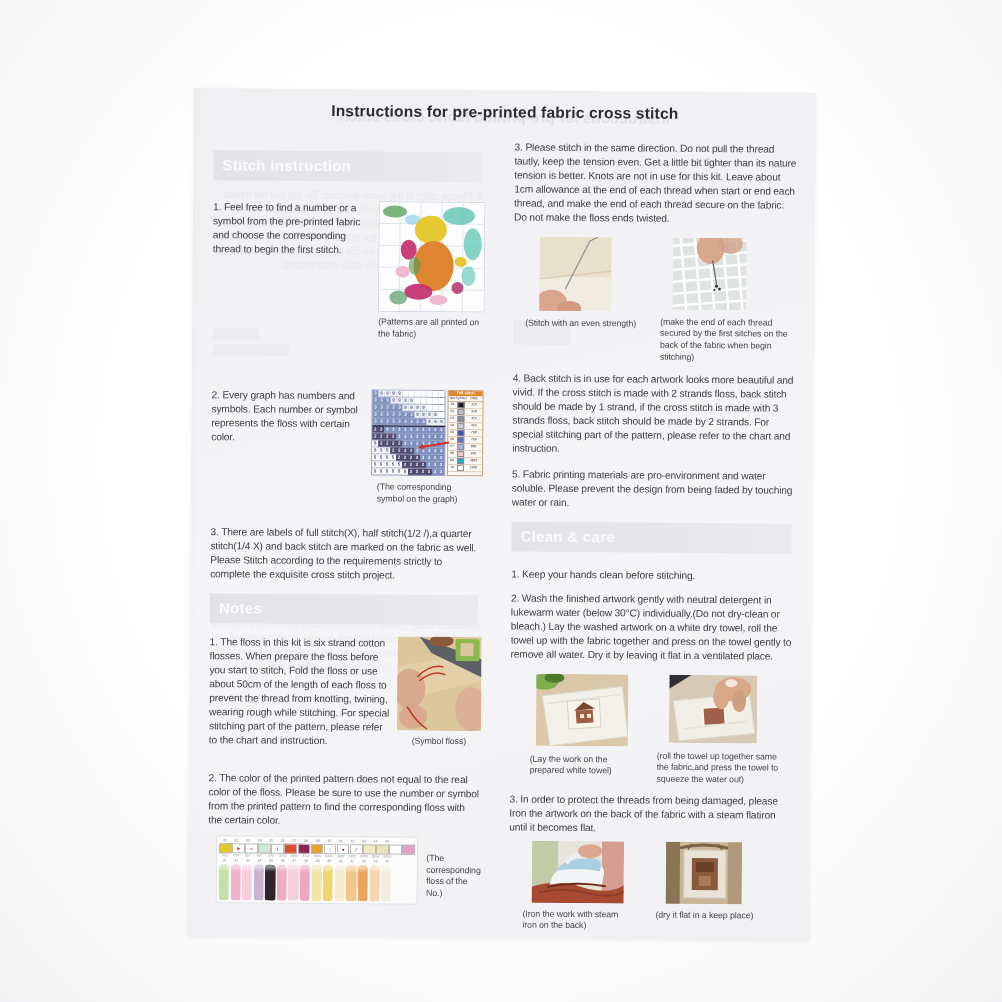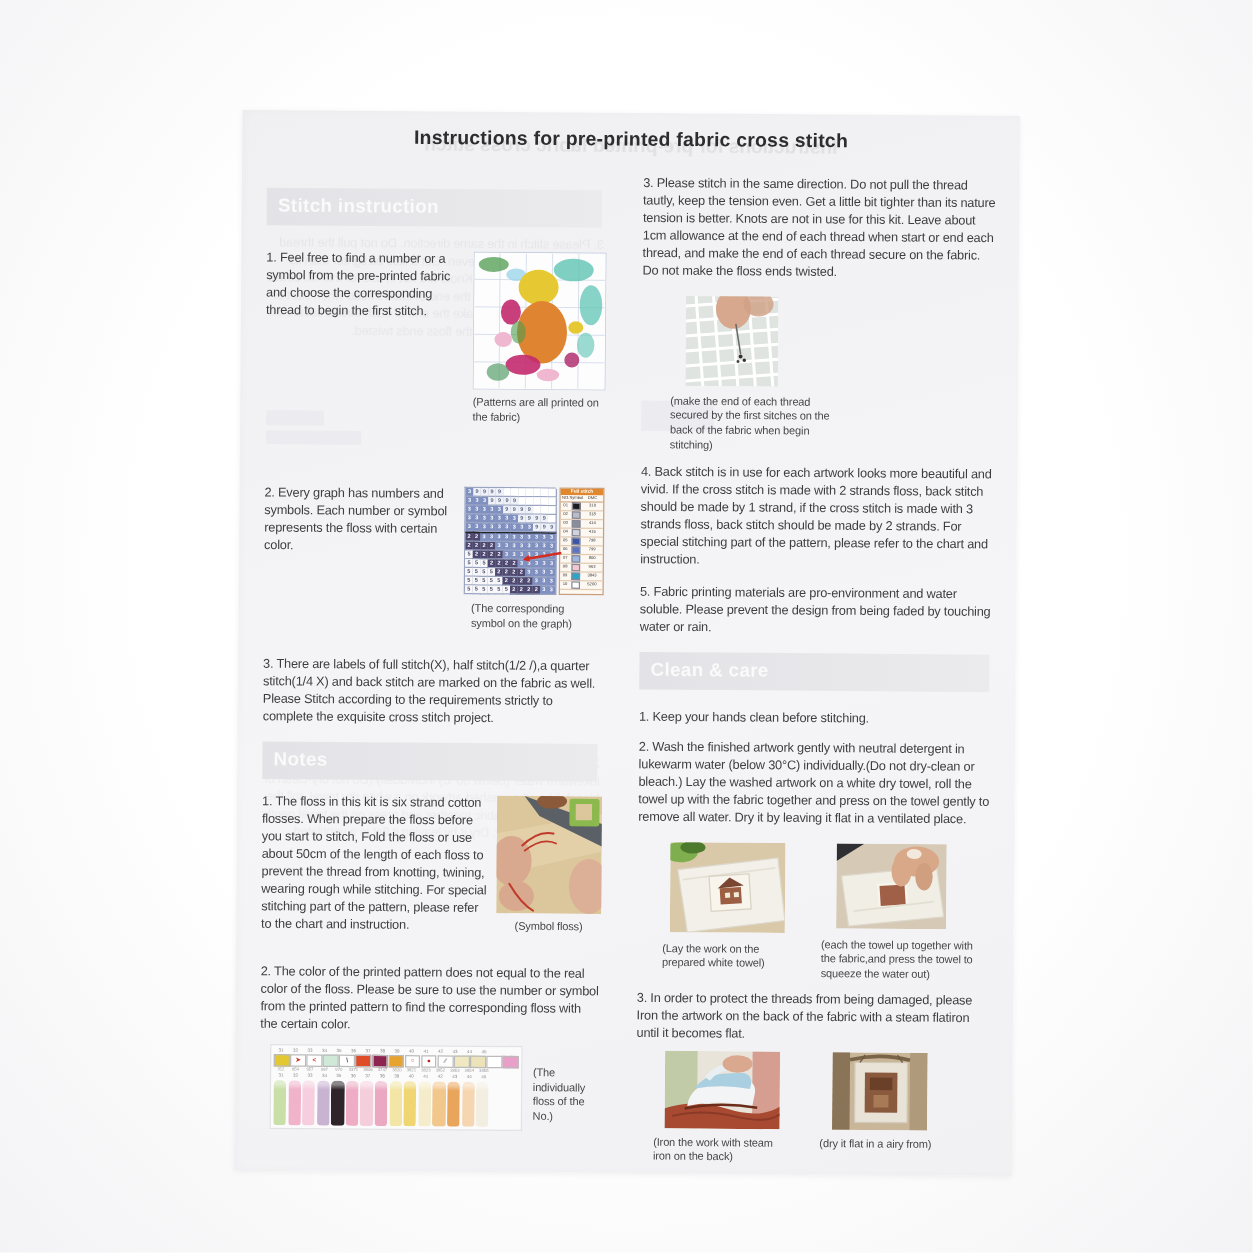--- a/index.html
+++ b/index.html
@@ -481,6 +481,20 @@
     <p class="body" style="width:284px;">3. Please stitch in the same direction. Do not pull the thread tautly, keep the tension even. Get a little bit tighter than its nature tension is better. Knots are not in use for this kit. Leave about 1cm allowance at the end of each thread when start or end each thread, and make the end of each thread secure on the fabric. Do not make the floss ends twisted.</p>
 
     <div class="row" style="margin-top:12px;">
+      <div class="photo-col" style="width:112px;margin-left:12px;">
+        <figure style="margin-left:14px;">
+          <svg width="72" height="74" viewBox="0 0 72 74">
+            <rect width="72" height="74" fill="#e9e0cd"></rect>
+            <rect x="0" y="40" width="72" height="34" fill="#f1ece0"></rect>
+            <path d="M0 42 L72 34" stroke="#d8cdb6" stroke-width="1.5"></path>
+            <line x1="50" y1="4" x2="26" y2="52" stroke="#9a9a9a" stroke-width="1.4"></line>
+            <line x1="50" y1="4" x2="58" y2="0" stroke="#777" stroke-width="1"></line>
+            <ellipse cx="12" cy="66" rx="16" ry="13" fill="#d9a58c"></ellipse>
+            <ellipse cx="30" cy="72" rx="12" ry="8" fill="#cf9a80"></ellipse>
+          </svg>
+        </figure>
+        <div class="cap" style="width:112px;margin-top:7px;">(Stitch with an even strength)</div>
+      </div>
       <div class="photo-col" style="width:136px;margin-left:23px;">
         <figure style="margin-left:12px;">
           <svg width="74" height="72" viewBox="0 0 74 72">

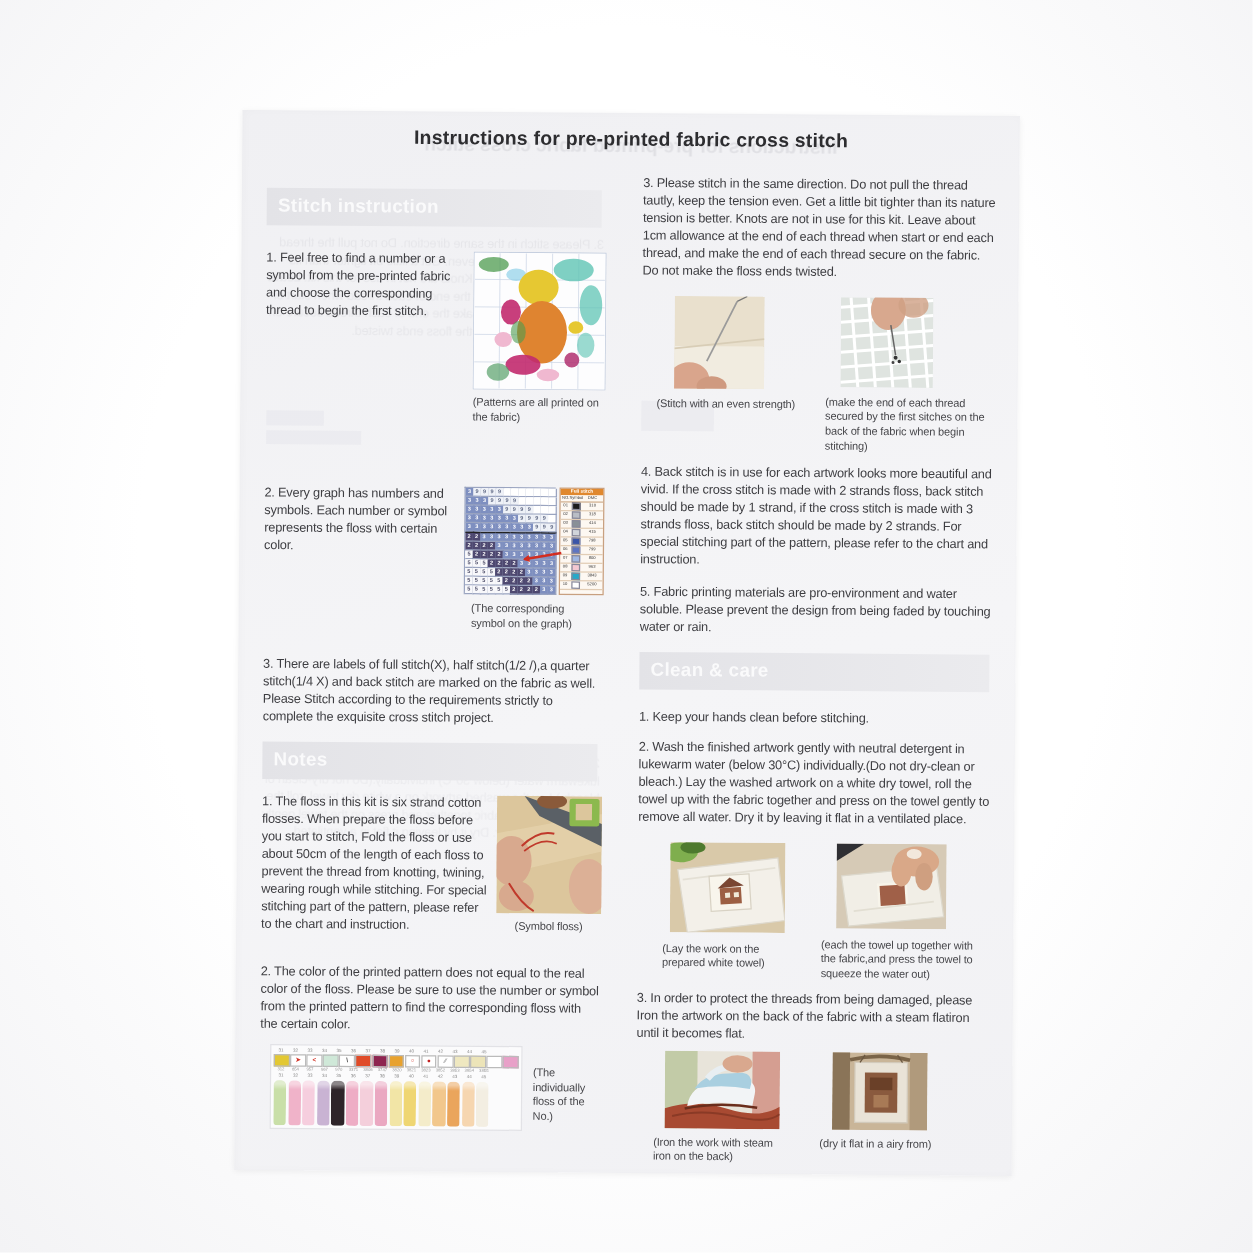--- a/index.html
+++ b/index.html
@@ -566,7 +566,7 @@
             <path d="M14 54 L78 46" stroke="#e2ded2" stroke-width="1.4"></path>
           </svg>
         </figure>
-        <div class="cap" style="width:134px;margin-top:8px;">(each the towel up together with the fabric,and press the towel to squeeze the water out)</div>
+        <div class="cap" style="width:134px;margin-top:8px;">(roll the towel up together same the fabric,and press the towel to squeeze the water out)</div>
       </div>
     </div>
 

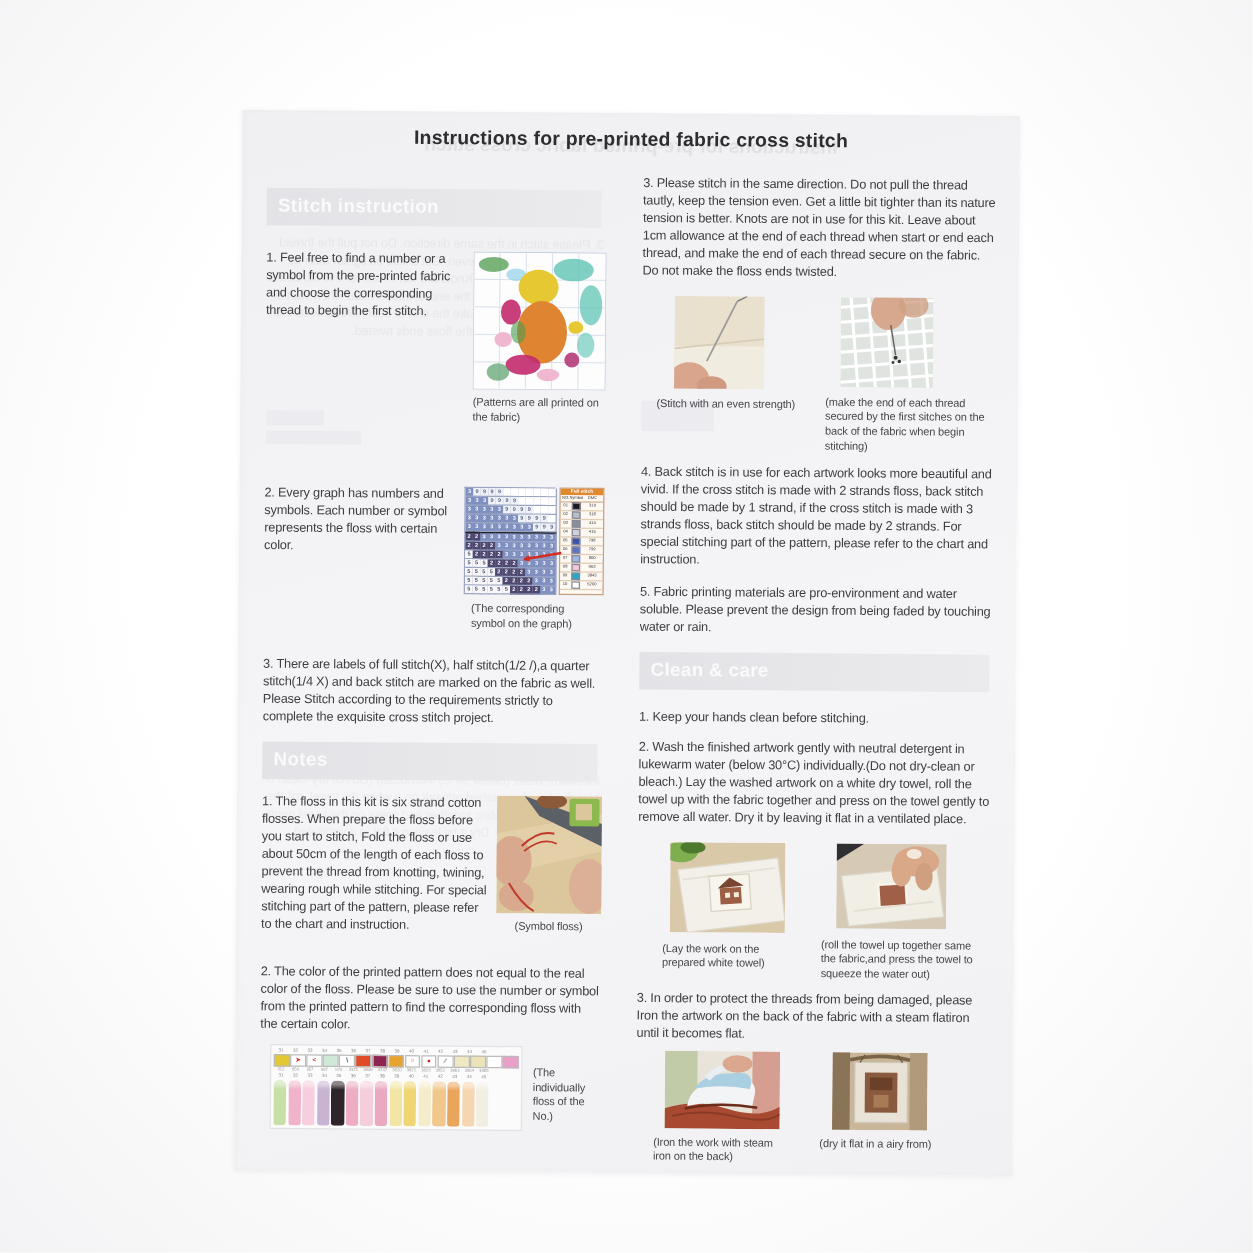--- a/index.html
+++ b/index.html
@@ -472,7 +472,7 @@
             <i style="background: linear-gradient(rgba(255, 255, 255, 0.45) 0px, rgba(255, 255, 255, 0.45) 8%, rgba(255, 255, 255, 0) 20%), rgb(243, 238, 226);"></i>
           </div>
       </figure>
-      <div class="cap" style="width:82px;margin-left:8px;margin-top:16px;">(The individually floss of the No.)</div>
+      <div class="cap" style="width:82px;margin-left:8px;margin-top:16px;">(The corresponding floss of the No.)</div>
     </div>
   </div>
 

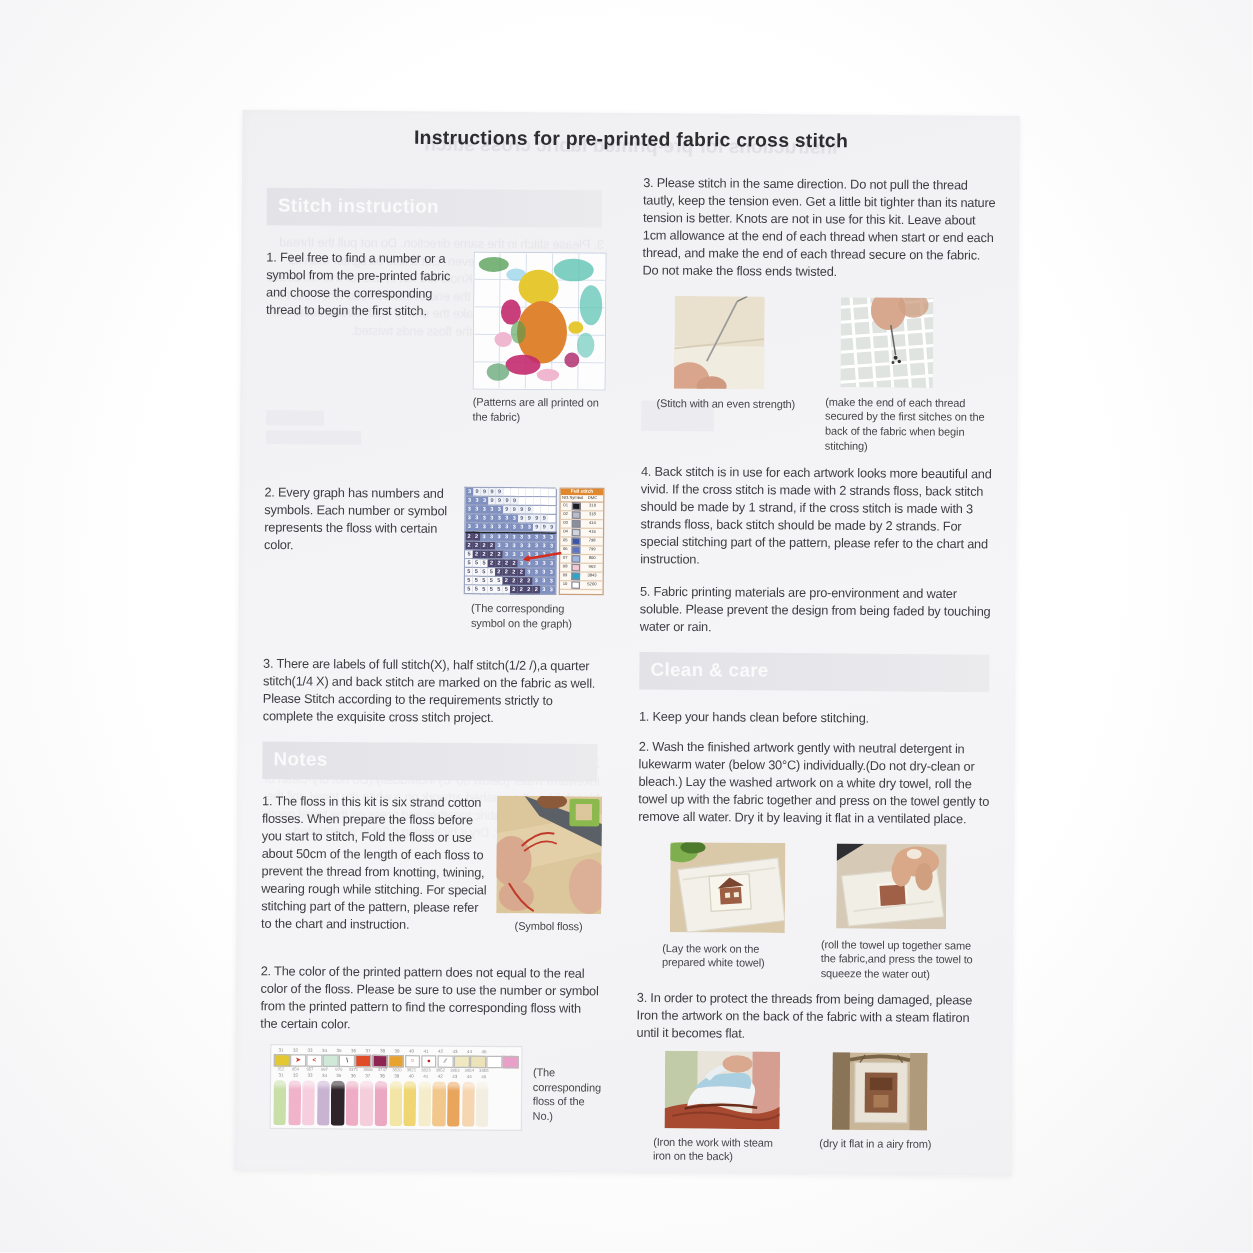--- a/index.html
+++ b/index.html
@@ -605,7 +605,7 @@
             <line x1="56" y1="8" x2="52" y2="2" stroke="#6a5740" stroke-width="1"></line>
           </svg>
         </figure>
-        <div class="cap" style="width:130px;margin-top:6px;">(dry it flat in a airy from)</div>
+        <div class="cap" style="width:130px;margin-top:6px;">(dry it flat in a keep place)</div>
       </div>
     </div>
   </div>

